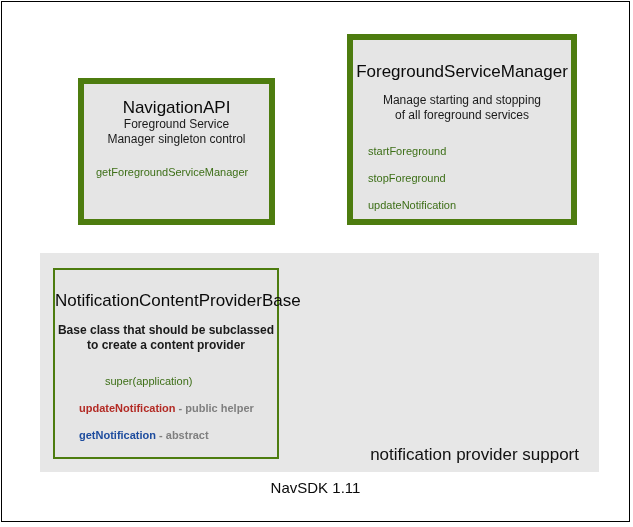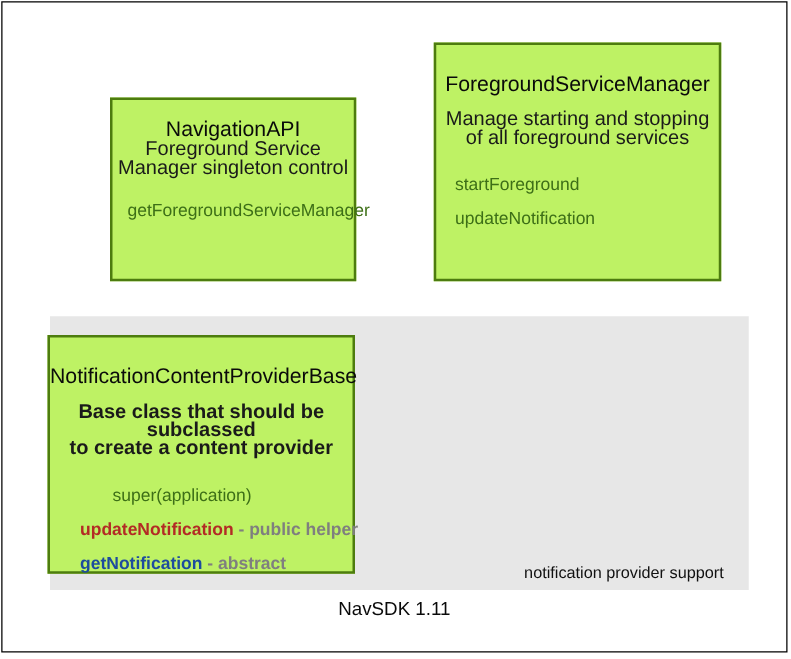--- a/index.html
+++ b/index.html
@@ -31,8 +31,8 @@
   }
   .box {
     position: absolute;
-    background: #bef264;
-    border: 2px solid #4d7c0f;
+    background: #e5e5e5;
+    border: 6px solid #4d7c0f;
   }
   .box-nav-api  { left: 86px;  top: 76px;  width: 197px; height: 147px; }
   .box-fsm      { left: 345px; top: 32px;  width: 230px; height: 191px; }

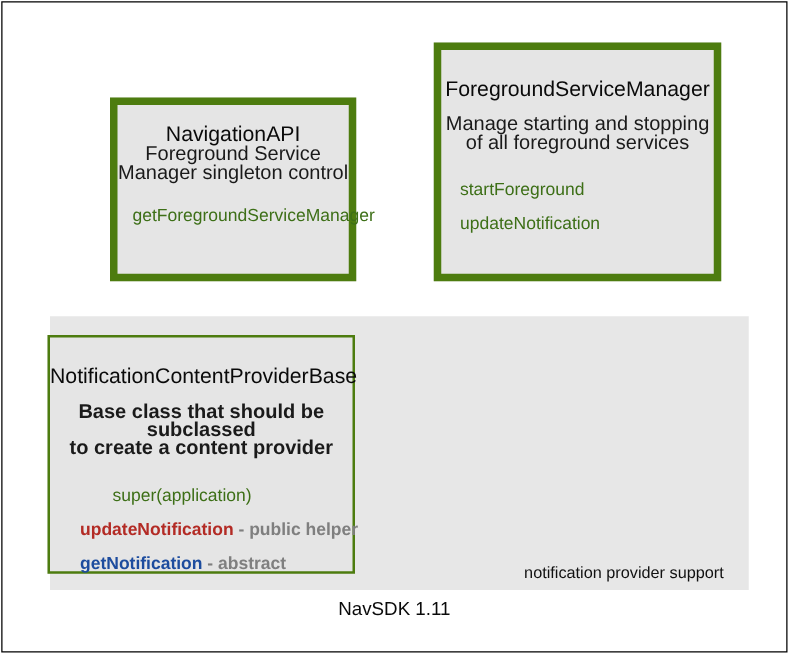--- a/index.html
+++ b/index.html
@@ -34,7 +34,7 @@
     background: #e5e5e5;
     border: 6px solid #4d7c0f;
   }
-  .box-nav-api  { left: 86px;  top: 76px;  width: 197px; height: 147px; }
+  .box-nav-api  { left: 76px;  top: 76px;  width: 197px; height: 147px; }
   .box-fsm      { left: 345px; top: 32px;  width: 230px; height: 191px; }
   .box-ncpb     { left: 36px;  top: 266px; width: 246px; height: 191px; border-width: 2px; }
   .box-ncp      { left: 337px; top: 267px; width: 245px; height: 135px; border-width: 1.5px; }

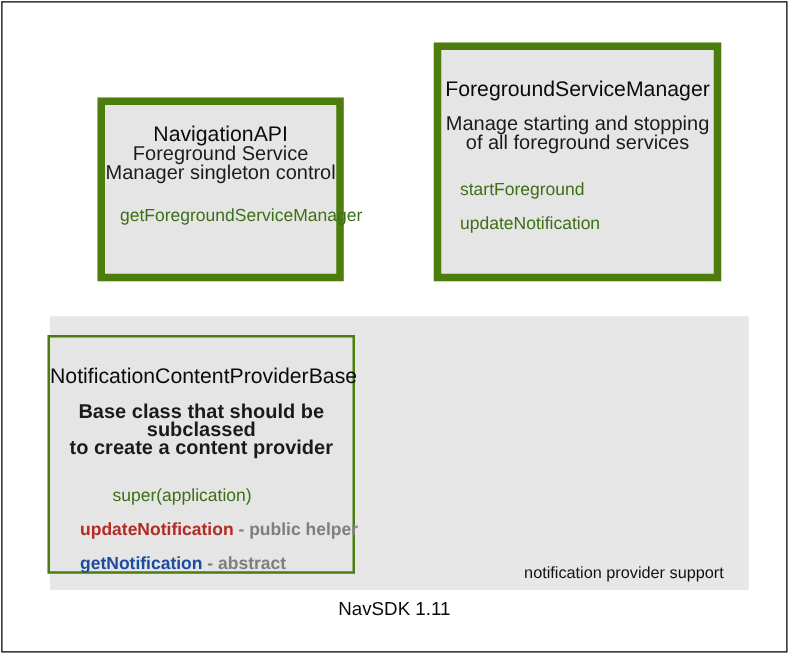--- a/index.html
+++ b/index.html
@@ -47,7 +47,7 @@
   }
   .box .desc {
     text-align: center;
-    font-size: 16px;
+    font-size: 12px;
     line-height: 14.5px;
     color: #1a1a1a;
     white-space: pre-line;

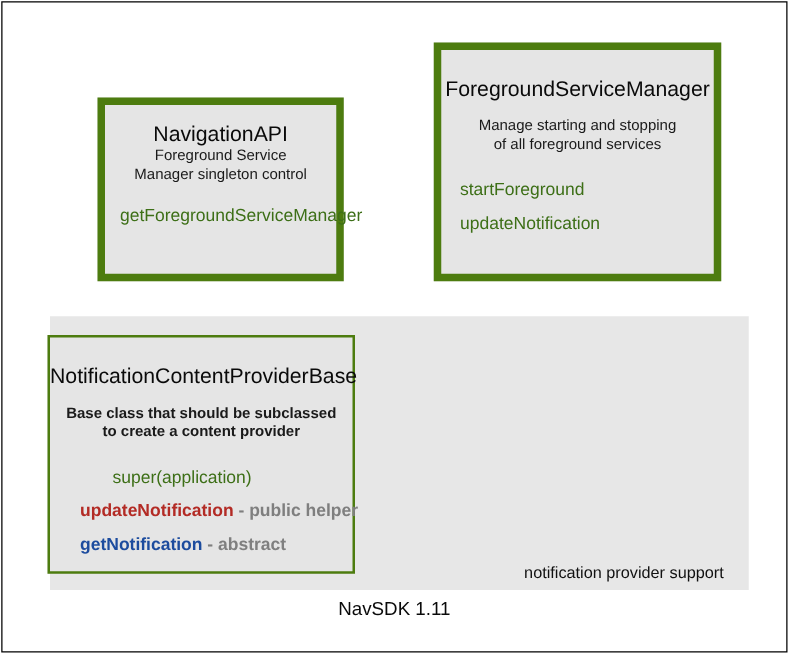--- a/index.html
+++ b/index.html
@@ -53,7 +53,7 @@
     white-space: pre-line;
   }
   .method {
-    font-size: 14px;
+    font-size: 11px;
     line-height: 15px;
     white-space: nowrap;
   }

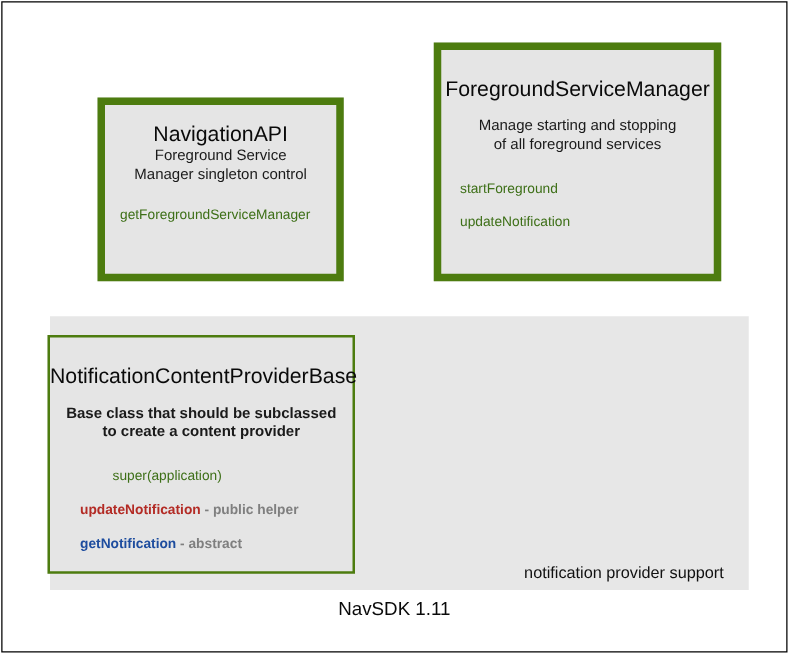--- a/index.html
+++ b/index.html
@@ -108,6 +108,9 @@
         <span style="color: rgb(61, 111, 23);">startForeground</span>
       </div>
       <div class="method">
+        <span style="color: rgb(61, 111, 23);">stopForeground</span>
+      </div>
+      <div class="method">
         <span style="color: rgb(61, 111, 23);">updateNotification</span>
       </div>
     </div>

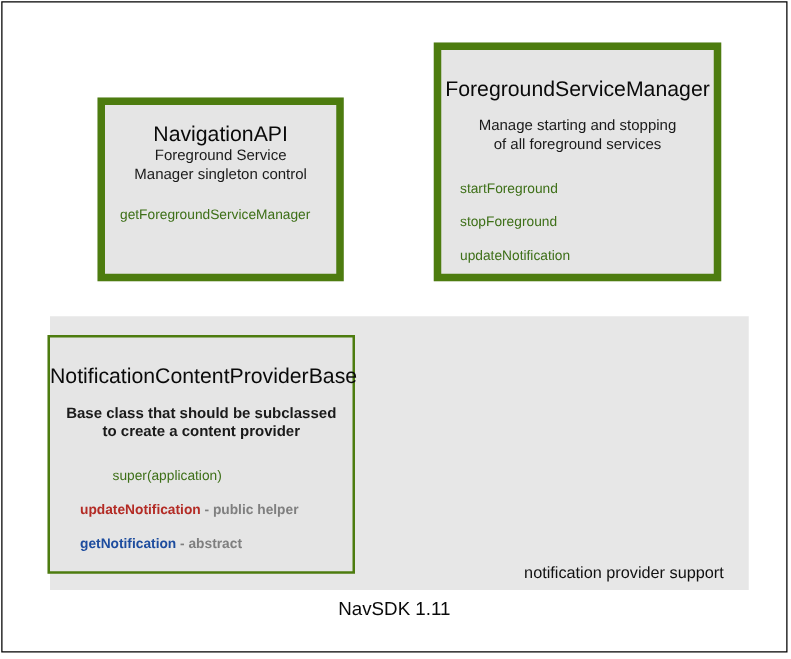--- a/index.html
+++ b/index.html
@@ -36,7 +36,7 @@
   }
   .box-nav-api  { left: 76px;  top: 76px;  width: 197px; height: 147px; }
   .box-fsm      { left: 345px; top: 32px;  width: 230px; height: 191px; }
-  .box-ncpb     { left: 36px;  top: 266px; width: 246px; height: 191px; border-width: 2px; }
+  .box-ncpb     { left: 51px;  top: 266px; width: 226px; height: 191px; border-width: 2px; }
   .box-ncp      { left: 337px; top: 267px; width: 245px; height: 135px; border-width: 1.5px; }
   .box .title {
     text-align: center;

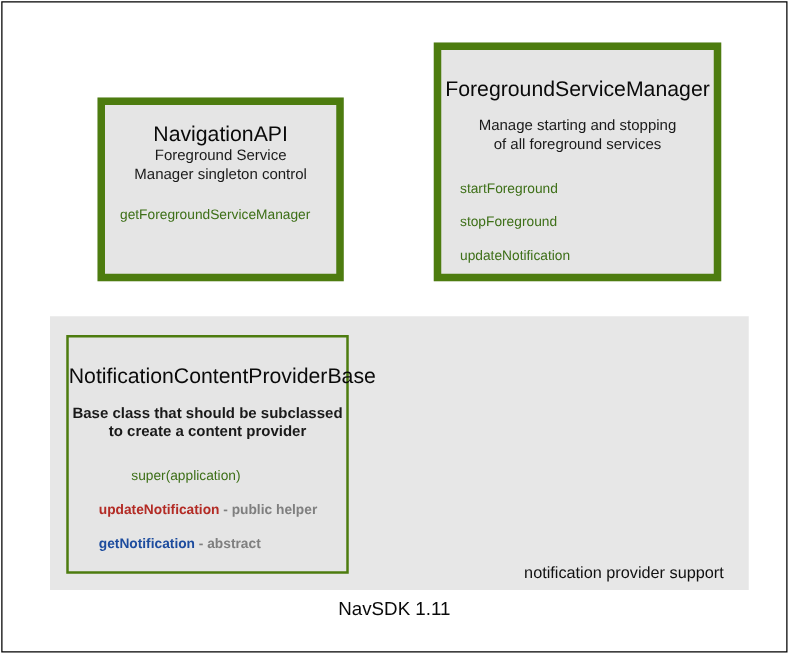--- a/index.html
+++ b/index.html
@@ -26,7 +26,7 @@
   .panel-label {
     position: absolute;
     right: 20px; bottom: 7px;
-    font-size: 13px;
+    font-size: 17px;
     color: #111111;
   }
   .box {

